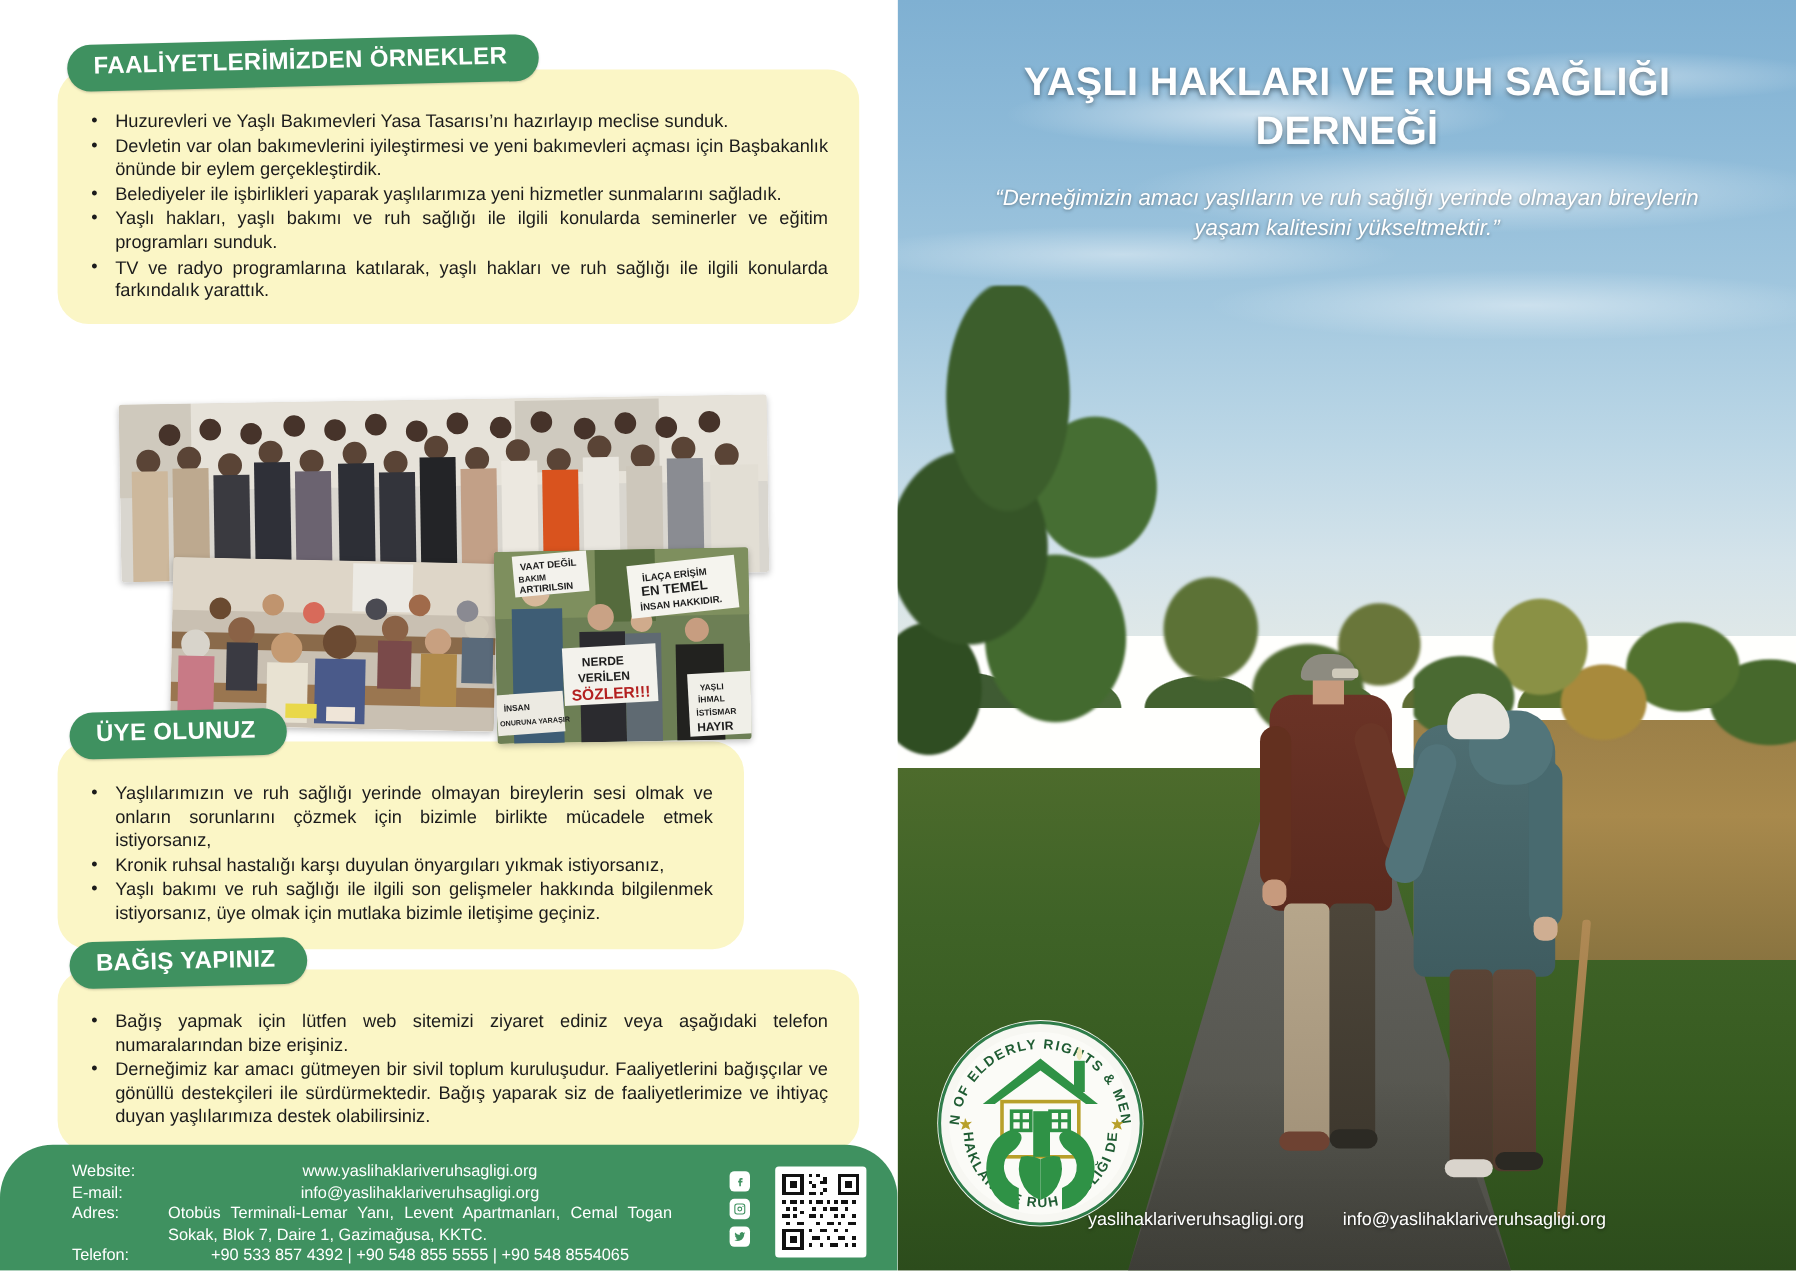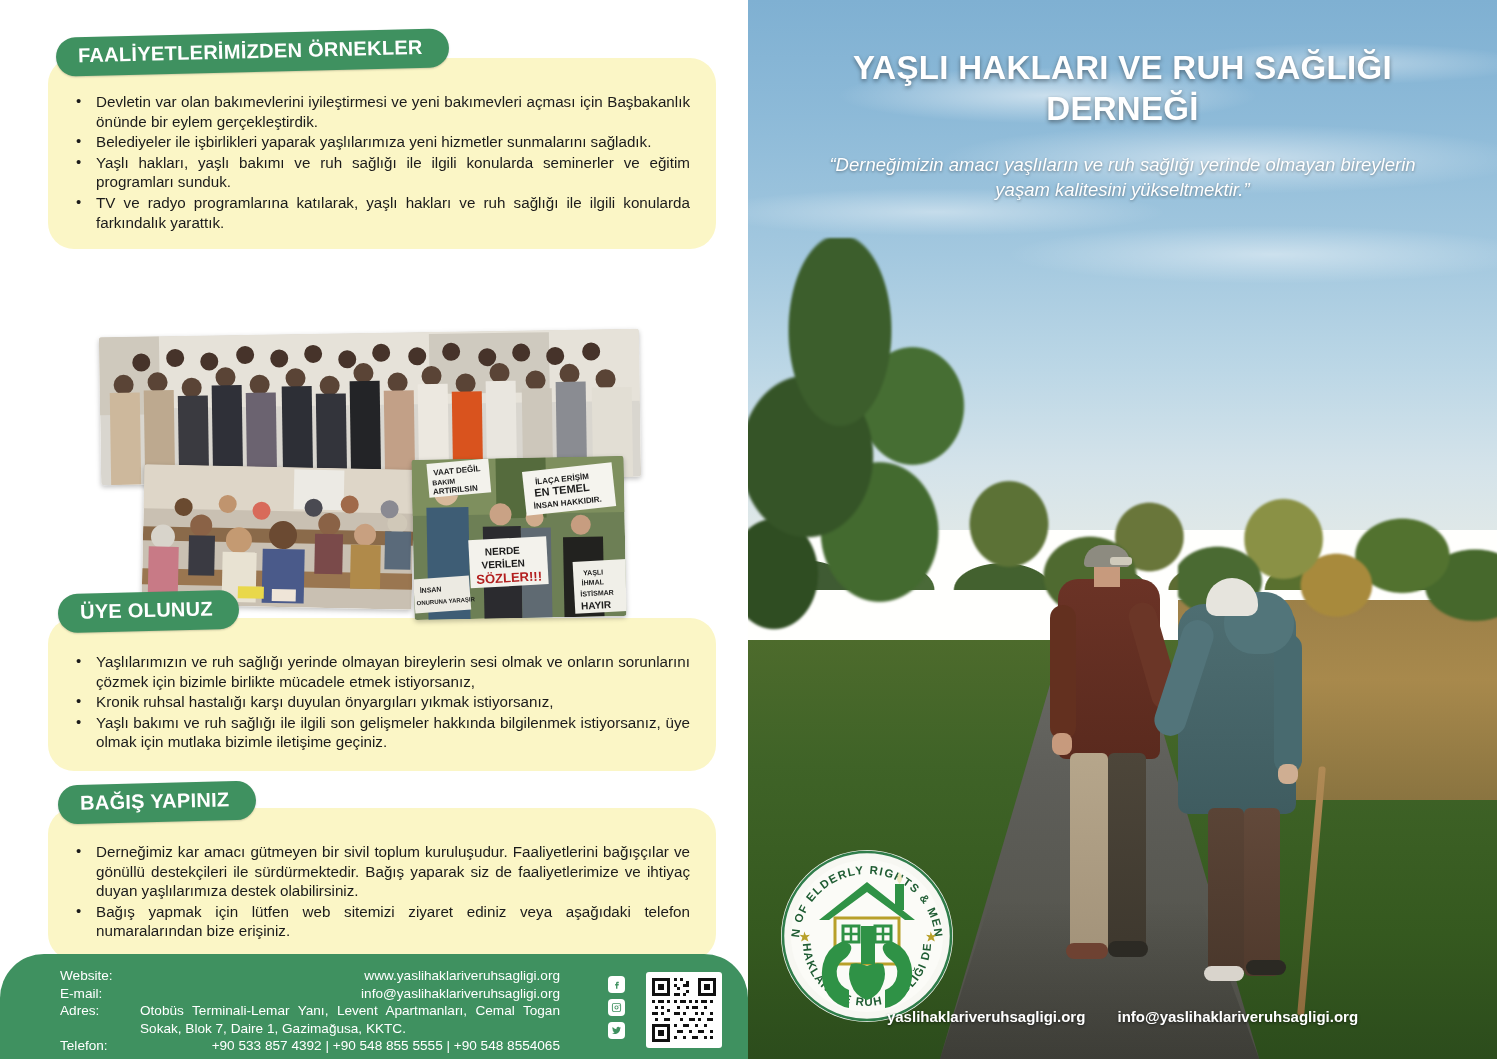--- a/index.html
+++ b/index.html
@@ -254,6 +254,7 @@
     <div class="pill skew" id="sec-activities-pill">FAALİYETLERİMİZDEN ÖRNEKLER</div>
     <div class="card" id="sec-activities-card">
       <ul>
+        <li>Huzurevleri ve Yaşlı Bakımevleri Yasa Tasarısı’nı hazırlayıp meclise sunduk.</li>
         <li>Devletin var olan bakımevlerini iyileştirmesi ve yeni bakımevleri açması için Başbakanlık önünde bir eylem gerçekleştirdik.</li>
         <li>Belediyeler  ile işbirlikleri yaparak yaşlılarımıza yeni hizmetler sunmalarını sağladık.</li>
         <li>Yaşlı hakları, yaşlı bakımı ve ruh sağlığı ile ilgili konularda seminerler ve eğitim programları sunduk.</li>

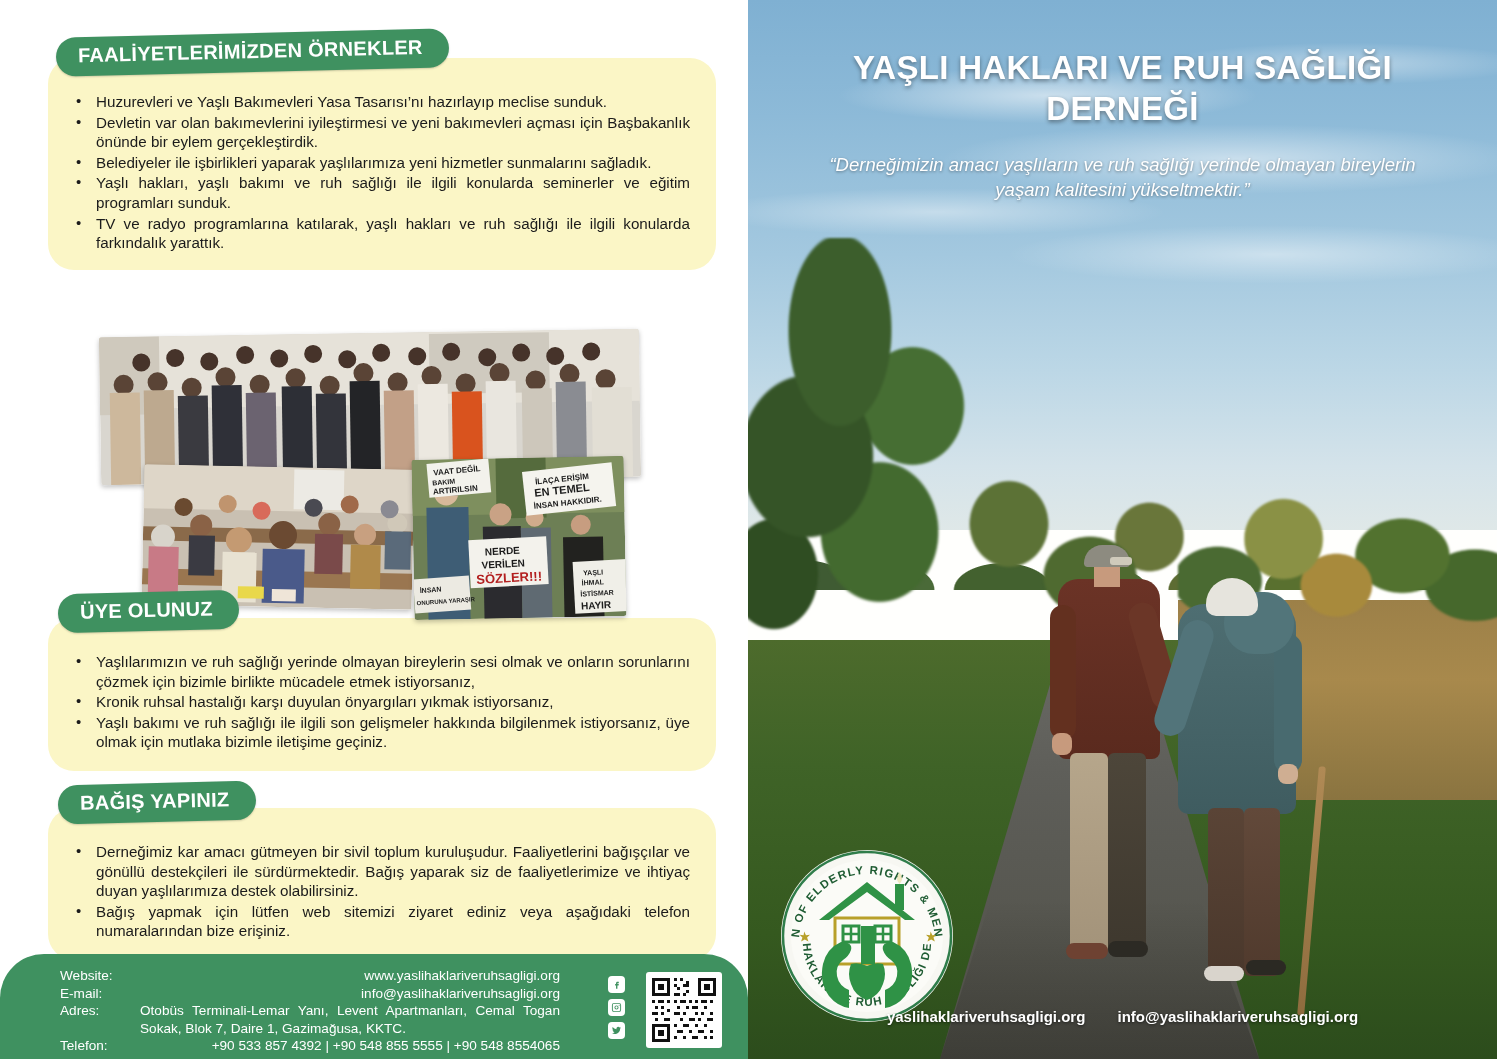--- a/index.html
+++ b/index.html
@@ -68,7 +68,7 @@
 
   
   #sec-member-pill { position:absolute; left:58px; top:592px; }
-  #sec-member-card { position:absolute; left:48px; top:618px; width:668px; padding:34px 26px 18px 22px; }
+  #sec-member-card { position:absolute; left:48px; top:618px; width:572px; padding:34px 26px 18px 22px; }
 
   
   #sec-donate-pill { position:absolute; left:58px; top:783px; }

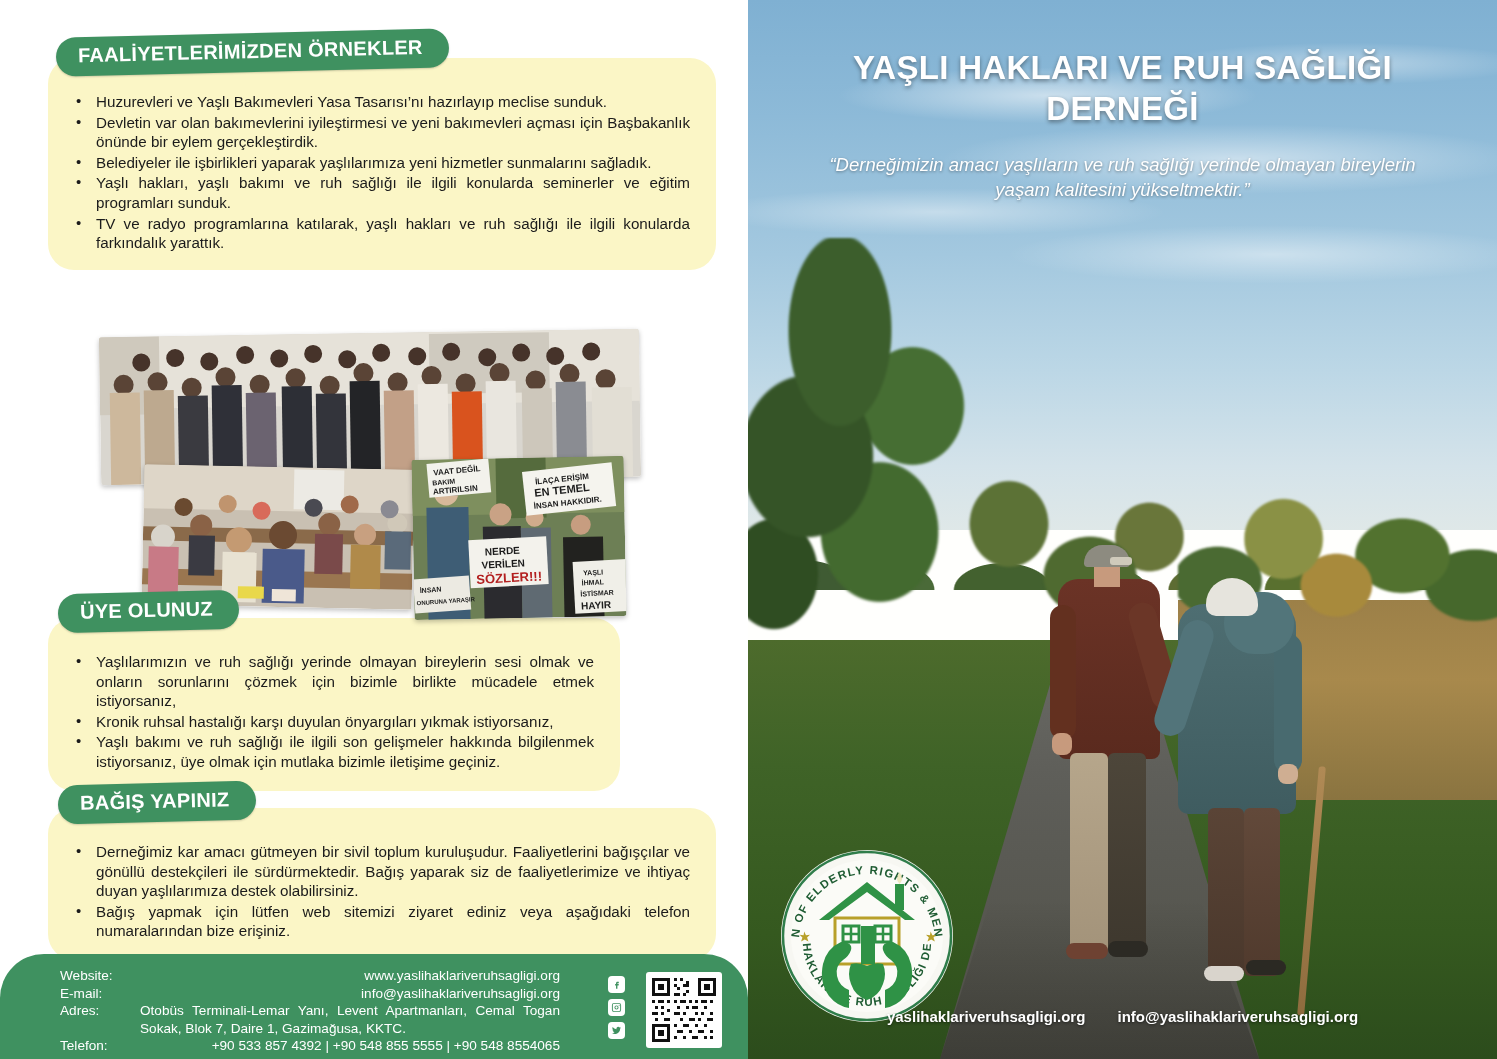--- a/index.html
+++ b/index.html
@@ -411,8 +411,8 @@
     <div class="pill skew" id="sec-donate-pill">BAĞIŞ YAPINIZ</div>
     <div class="card" id="sec-donate-card">
       <ul>
+        <li>Bağış yapmak için lütfen web sitemizi ziyaret ediniz veya aşağıdaki telefon numaralarından bize erişiniz.</li>
         <li>Derneğimiz kar amacı gütmeyen bir sivil toplum kuruluşudur. Faaliyetlerini bağışçılar ve gönüllü destekçileri ile sürdürmektedir. Bağış yaparak siz de faaliyetlerimize ve ihtiyaç duyan yaşlılarımıza destek olabilirsiniz.</li>
-        <li>Bağış yapmak için lütfen web sitemizi ziyaret ediniz veya aşağıdaki telefon numaralarından bize erişiniz.</li>
       </ul>
     </div>
 

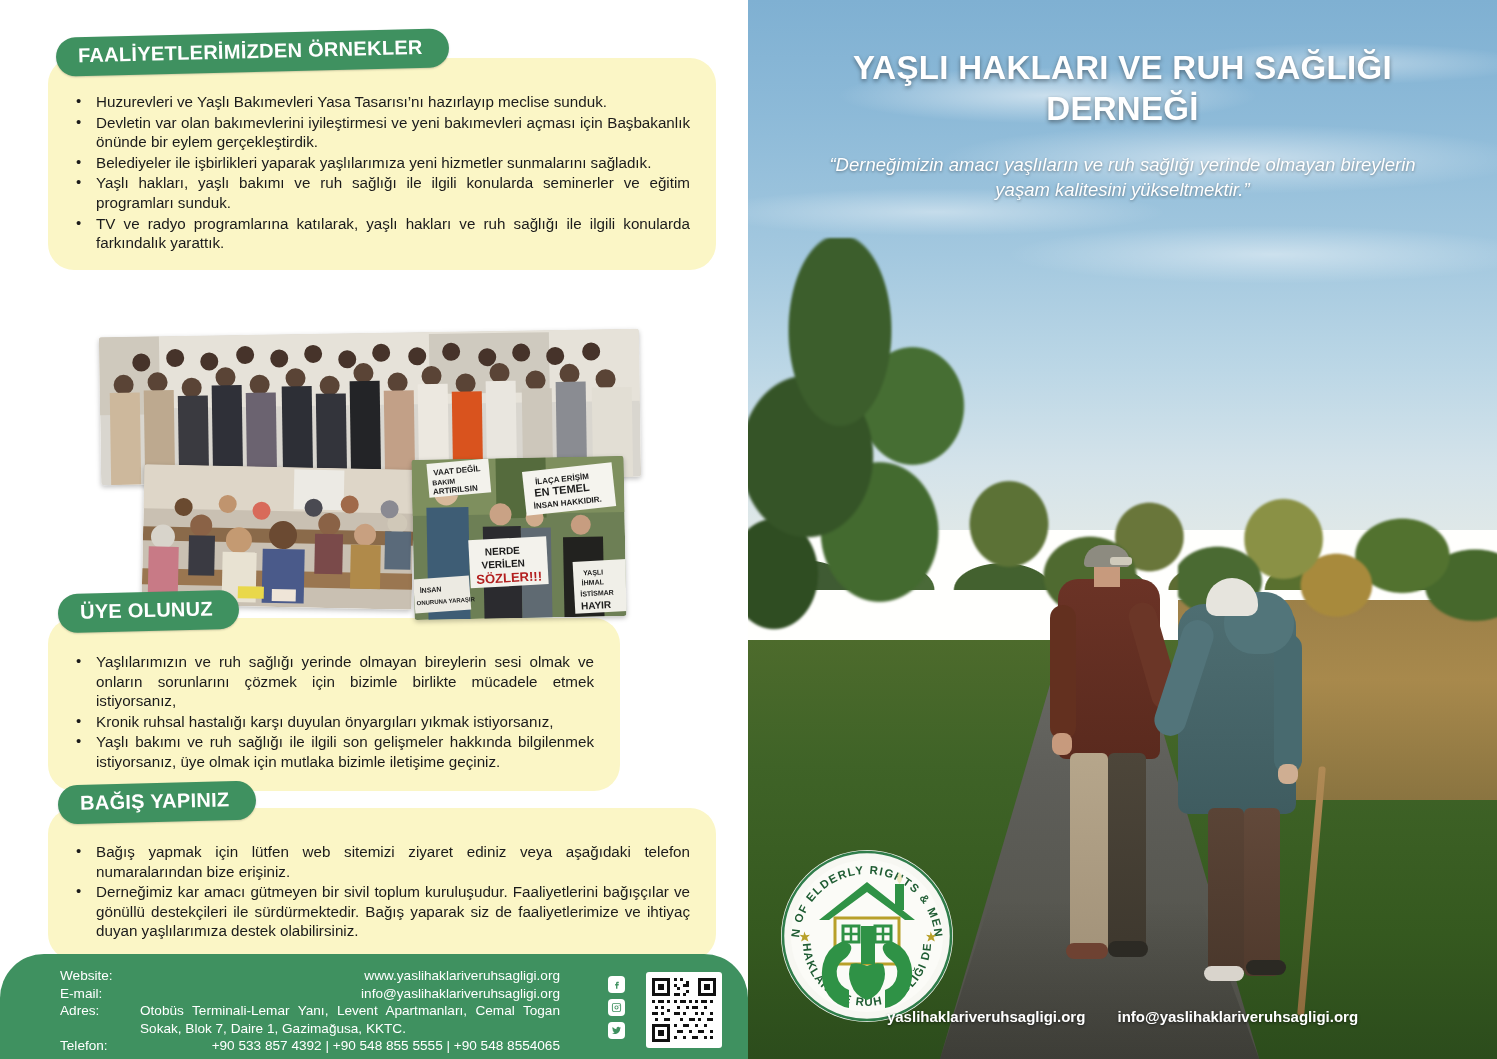--- a/index.html
+++ b/index.html
@@ -97,7 +97,7 @@
   }
   .footer-grid .lbl { white-space:nowrap; }
   .footer-grid .val { text-align:justify; }
-  .footer-grid .val.nojust { text-align:right; }
+  .footer-grid .val.nojust { text-align:center; }
 
   .social { position:absolute; left:608px; top:976px; z-index:8; display:flex; flex-direction:column; gap:6px; }
   .soc-ic {

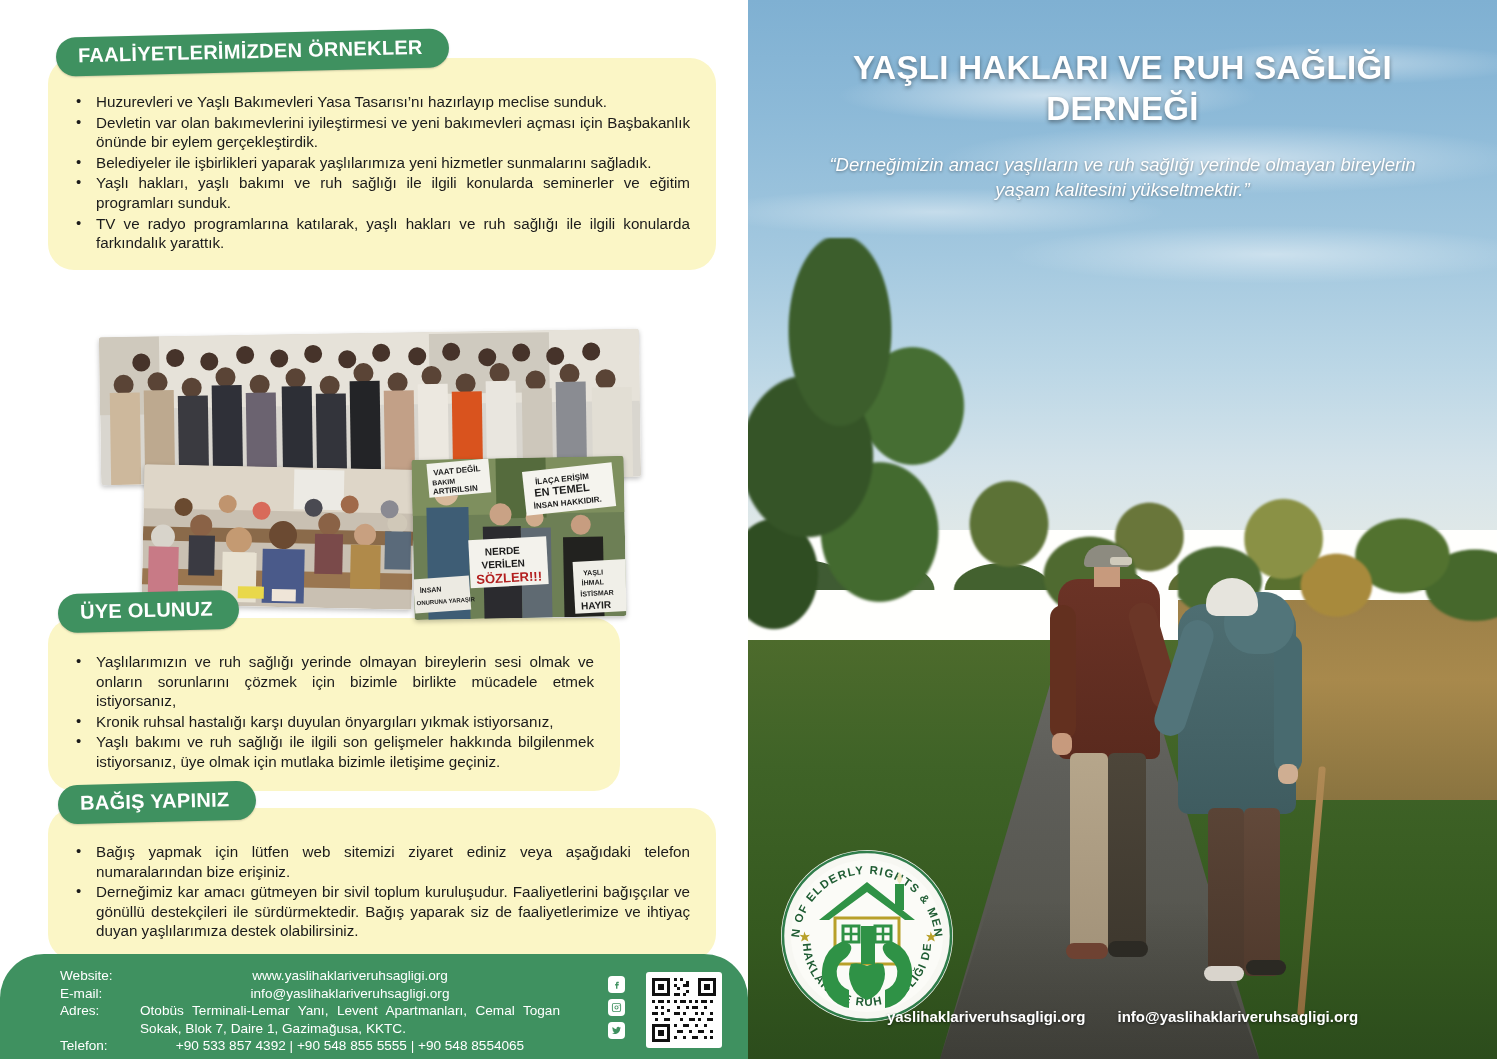--- a/index.html
+++ b/index.html
@@ -239,7 +239,7 @@
   .rp-contact {
     position:absolute; left:748px; top:1008px; width:749px;
     text-align:center; z-index:9;
-    color:#ffffff; font-size:15px; font-weight:bold;
+    color:#ffffff; font-size:15px; font-weight:normal;
     text-shadow:0 1px 3px rgba(0,0,0,.55);
   }
   .rp-contact span { margin:0 14px; }

